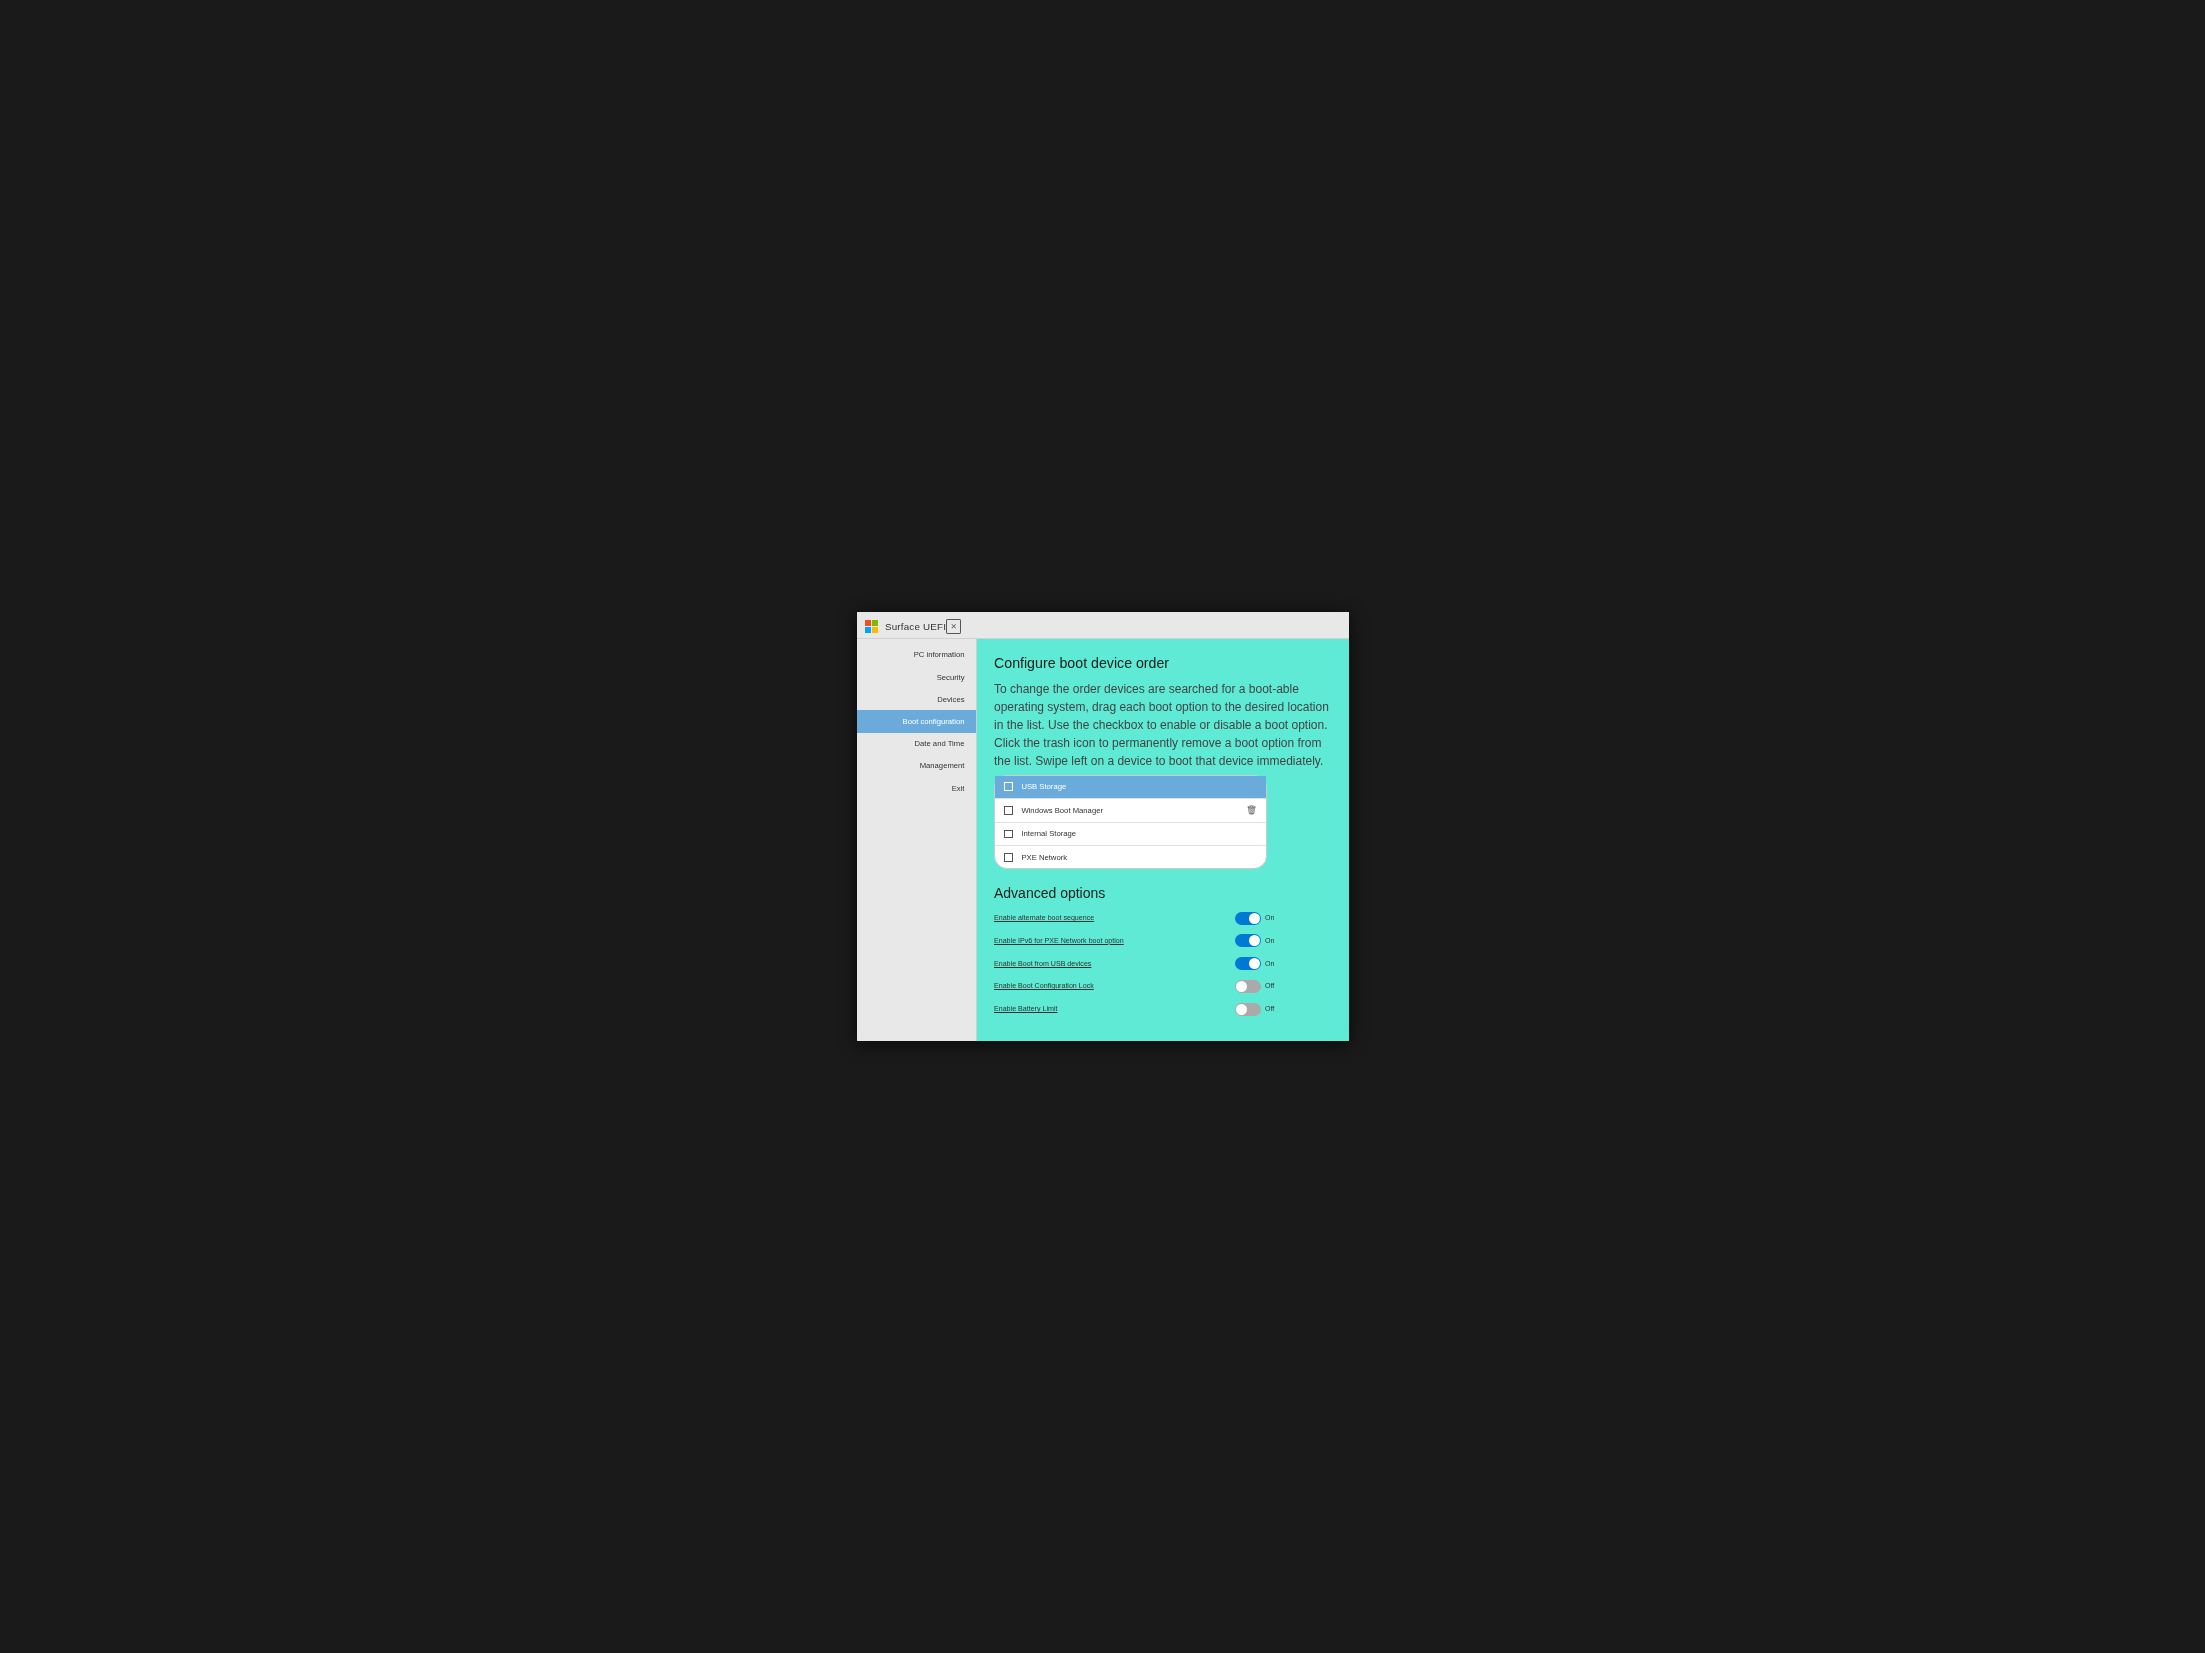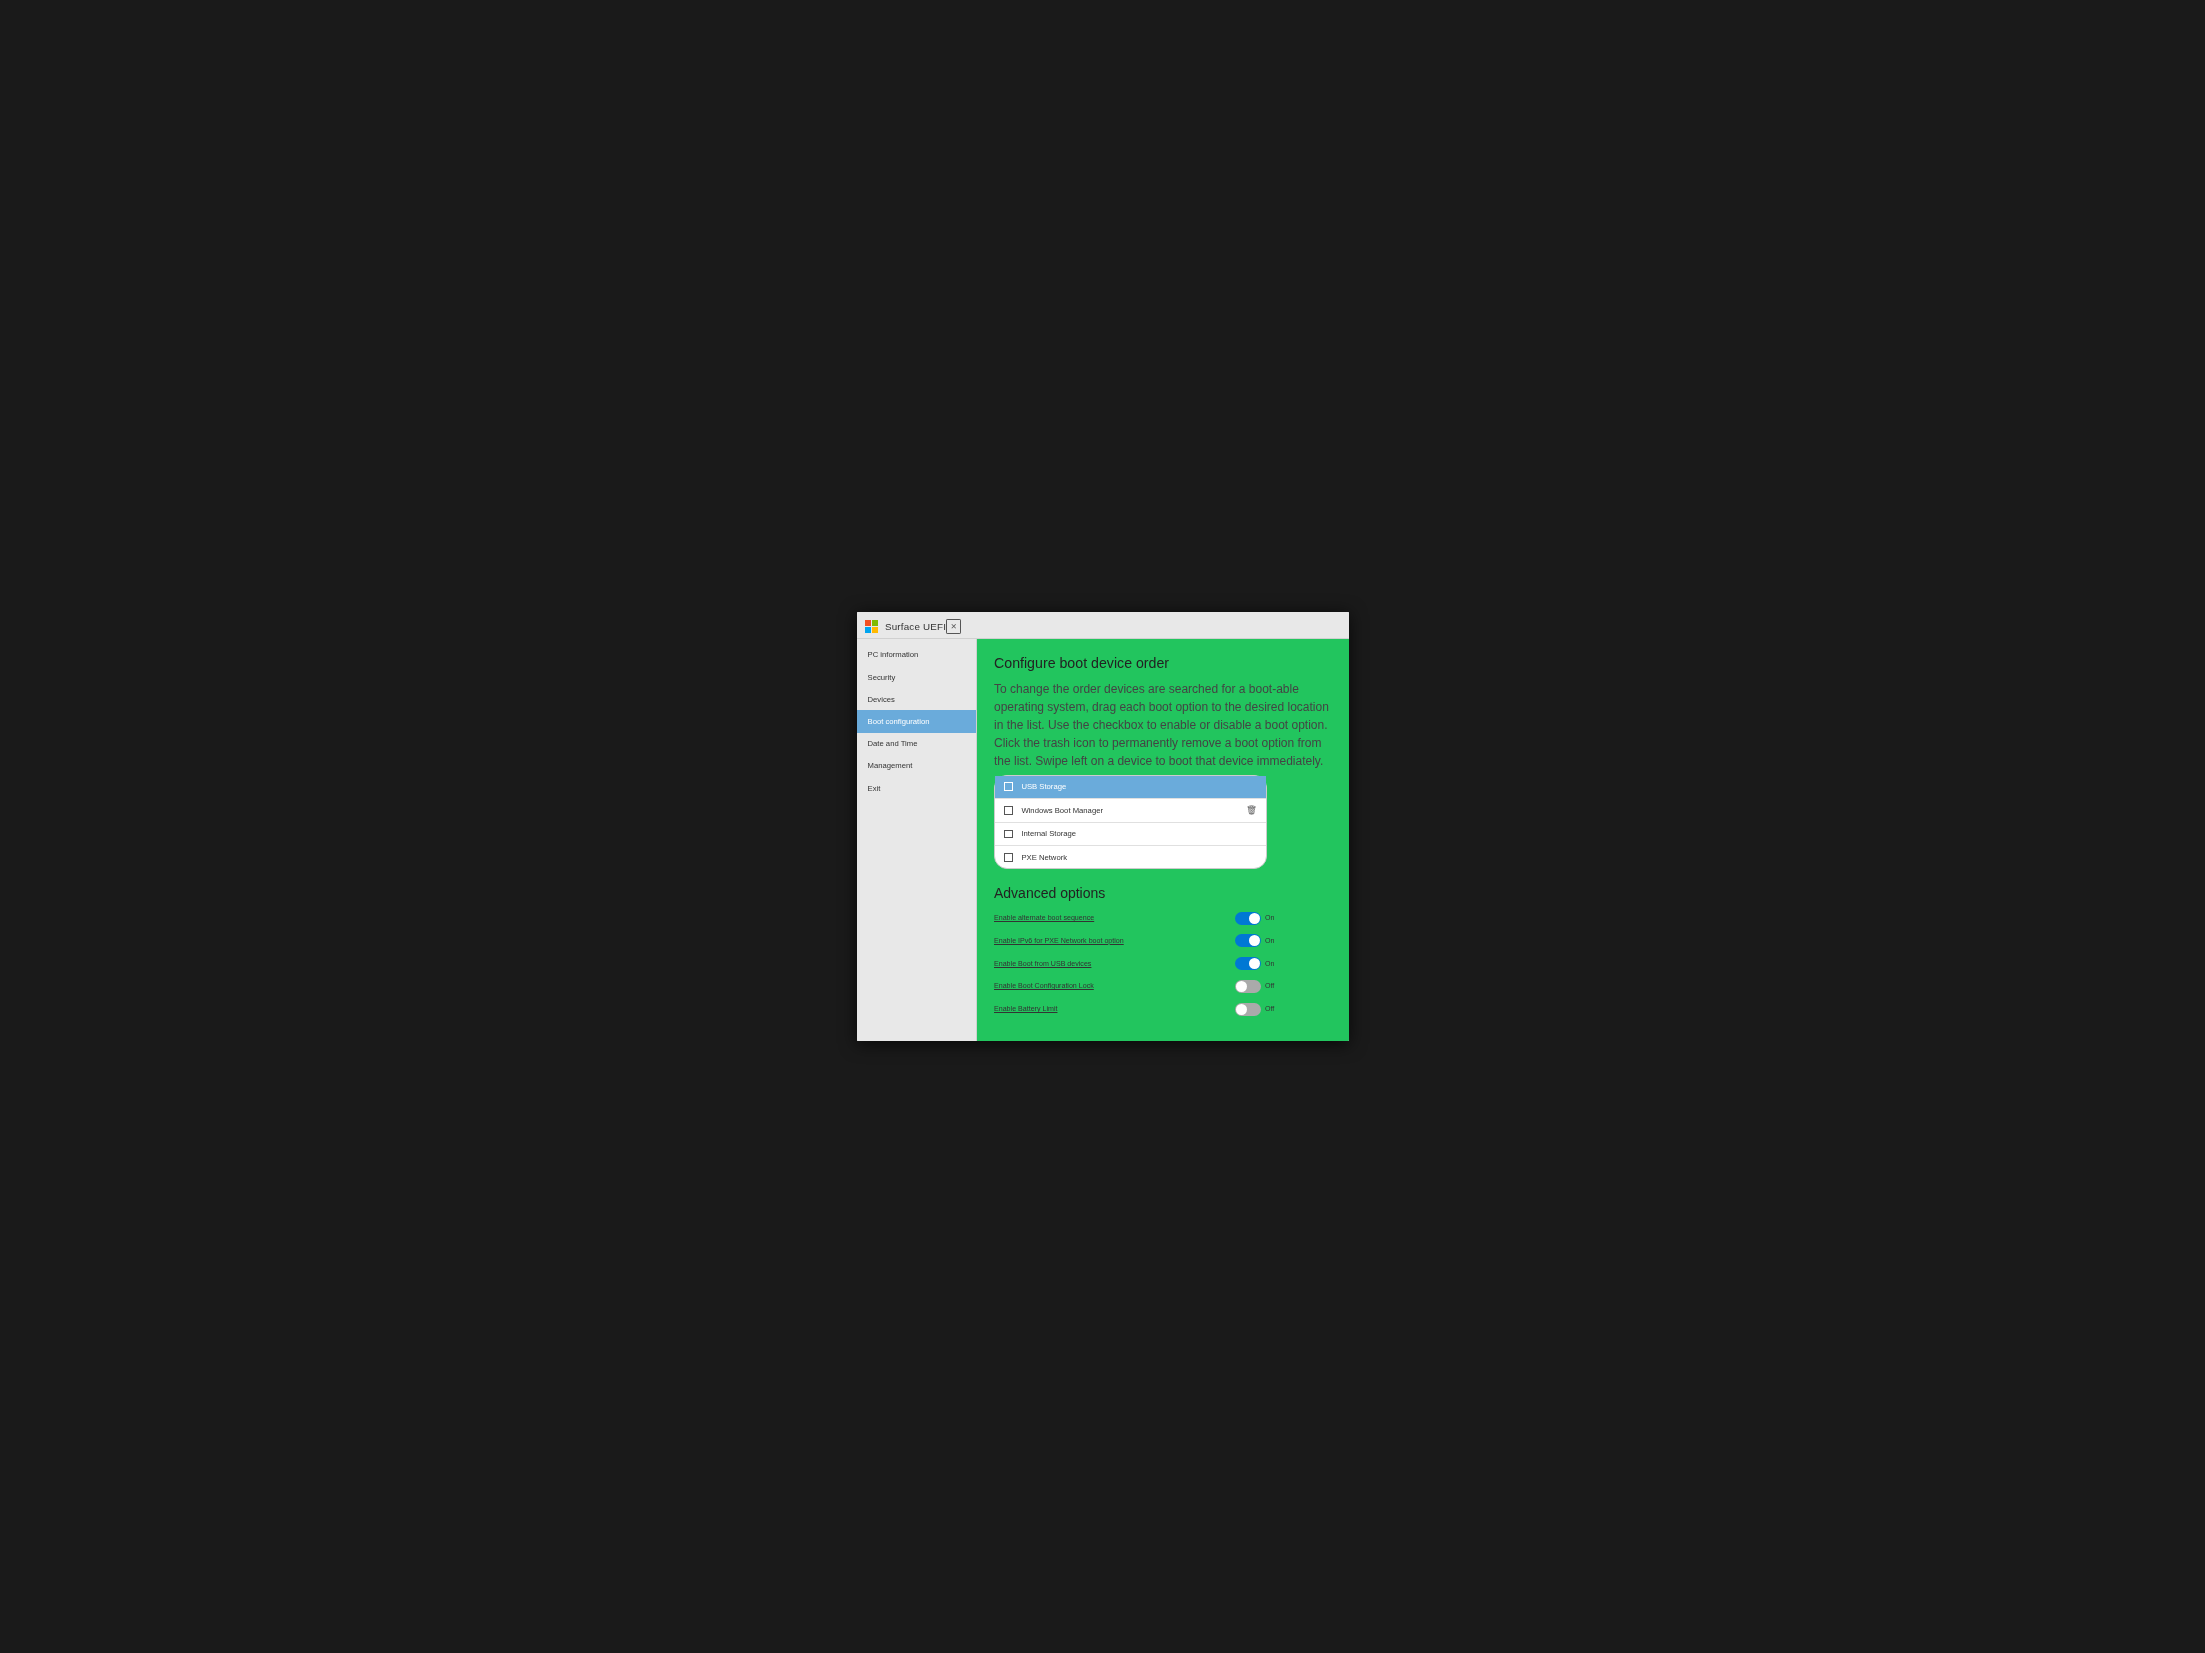--- a/index.html
+++ b/index.html
@@ -78,6 +78,7 @@
       padding: 4.4px 0;
       flex-shrink: 0;
       border-right: 0.5px solid #d0d0d0;
+      text-align: right;
     }
     .sidebar-item {
       padding: 6.6px 11px;

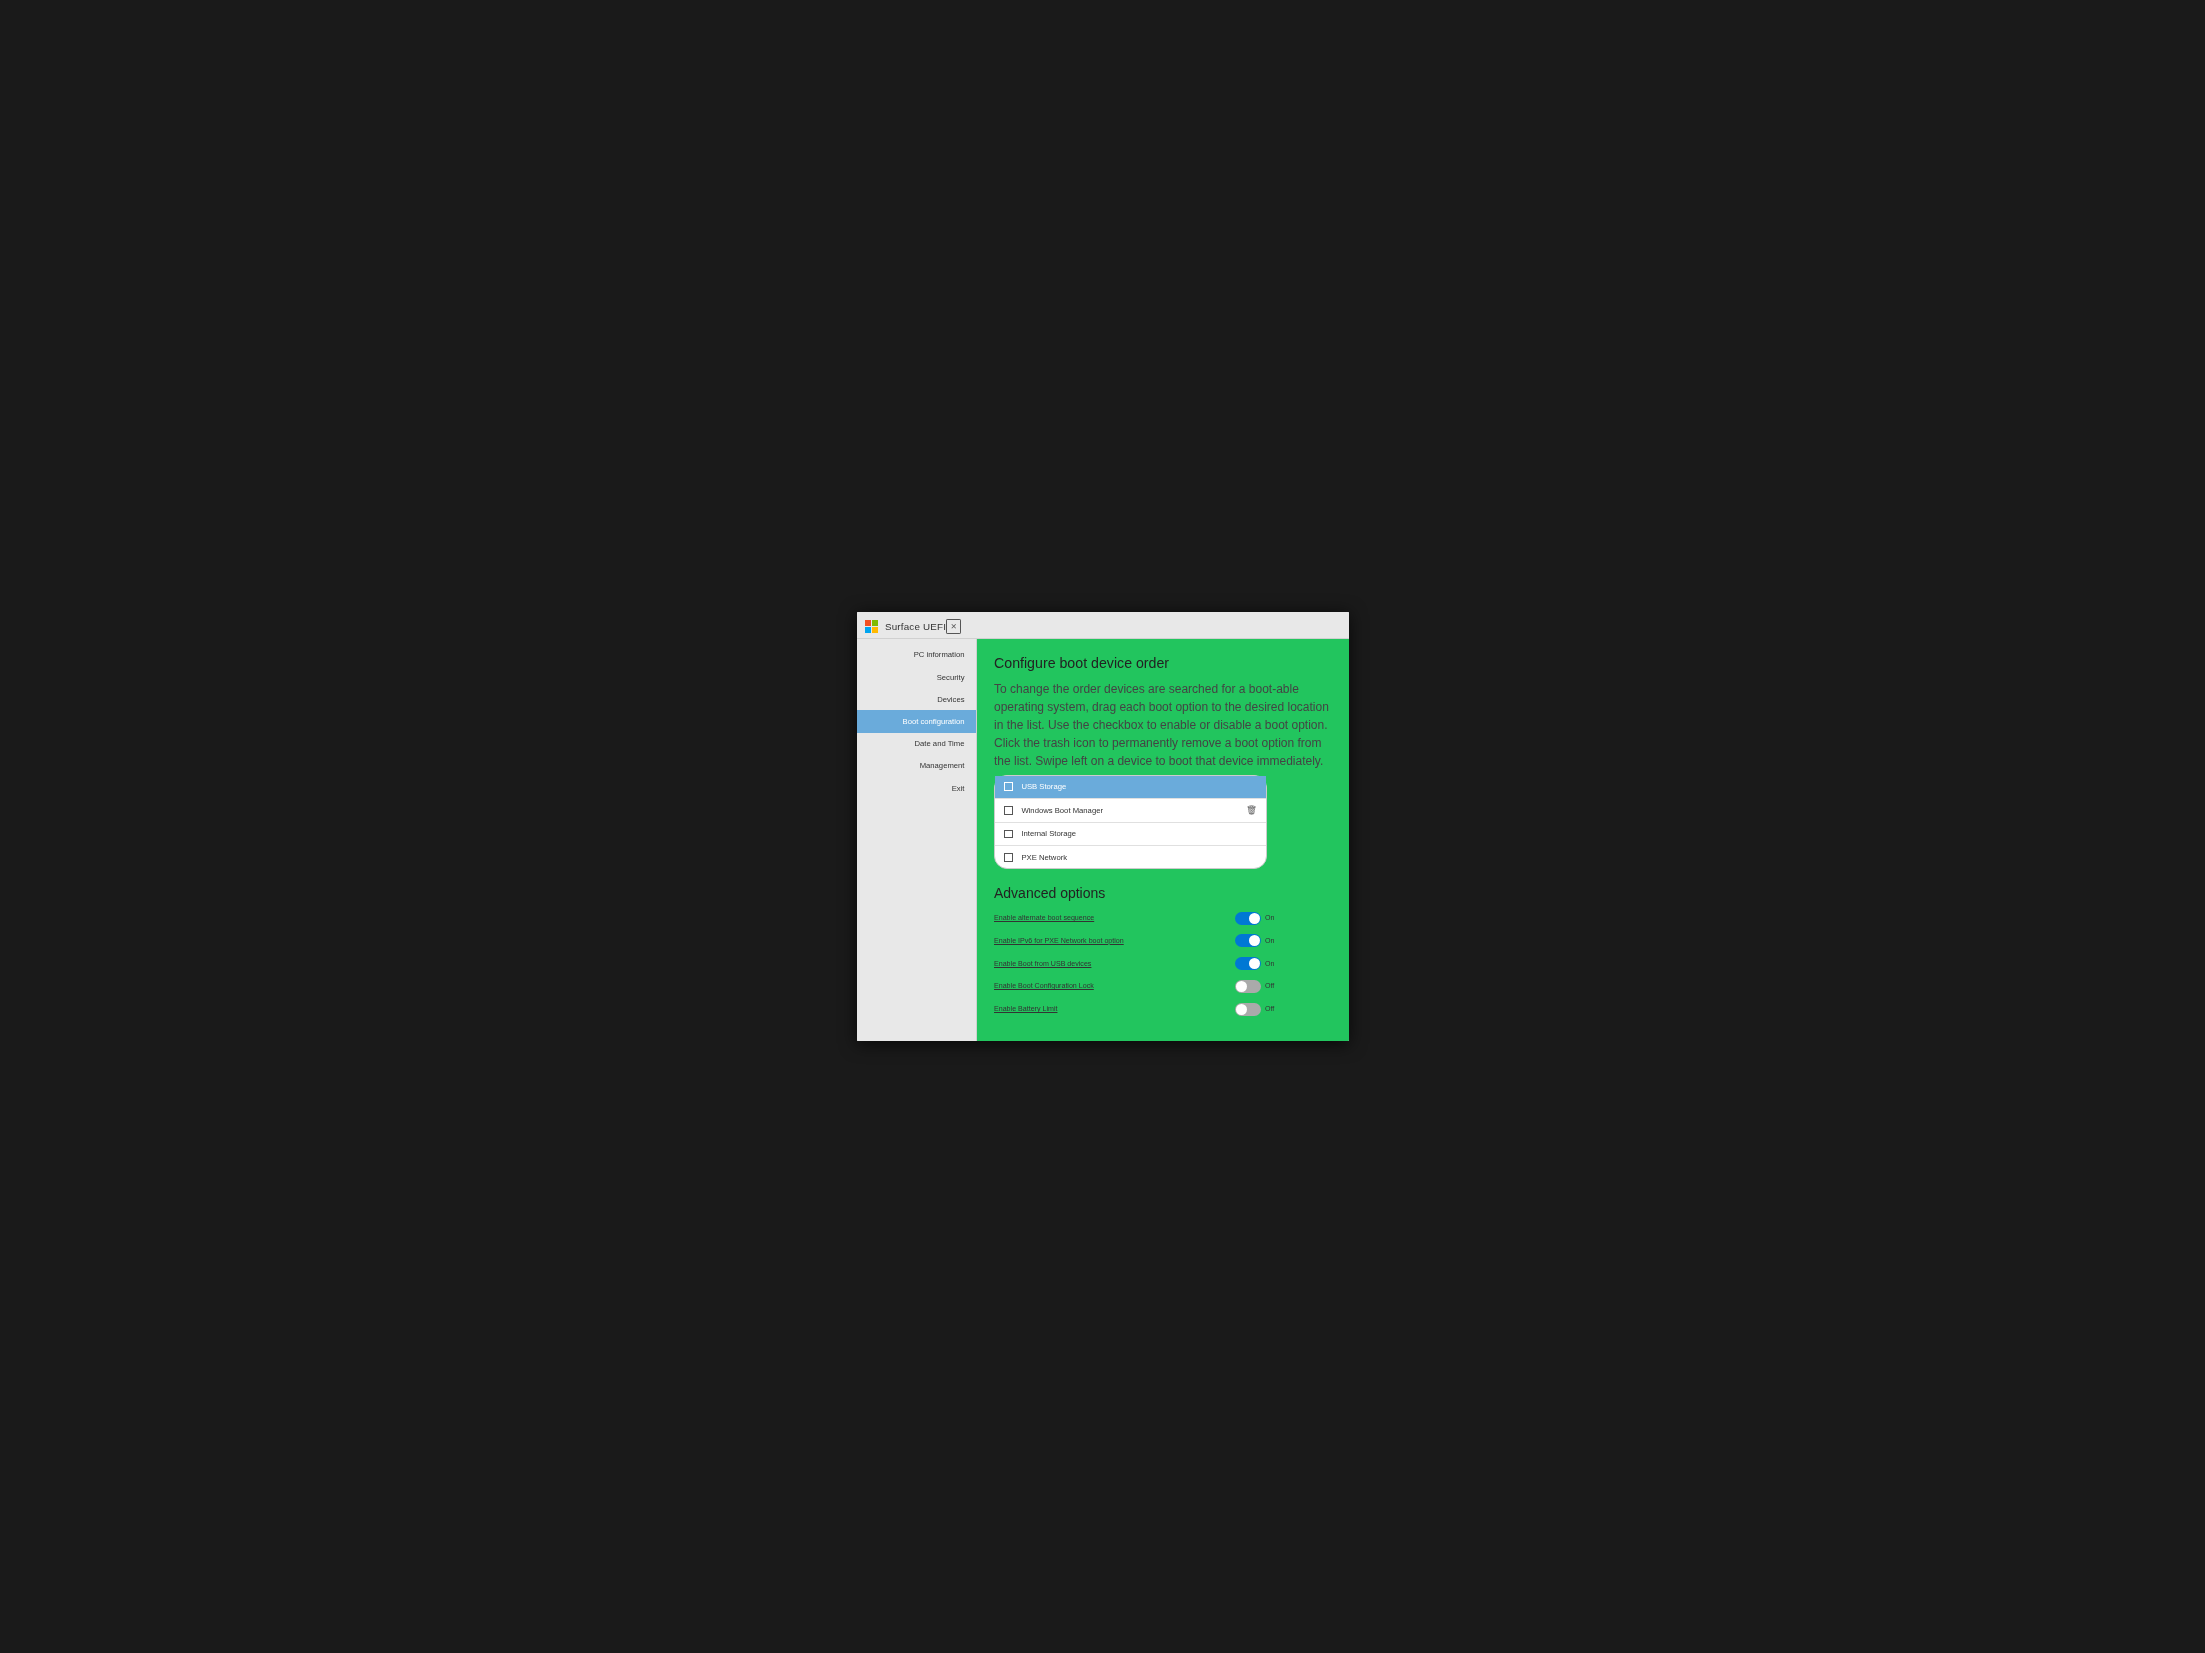--- a/index.html
+++ b/index.html
@@ -93,7 +93,7 @@
     .content {
       flex: 1;
       padding: 15.3px 17.5px;
-      background: #22c55e;
+      background: #5eead4;
       overflow-y: auto;
     }
     .page-title {

